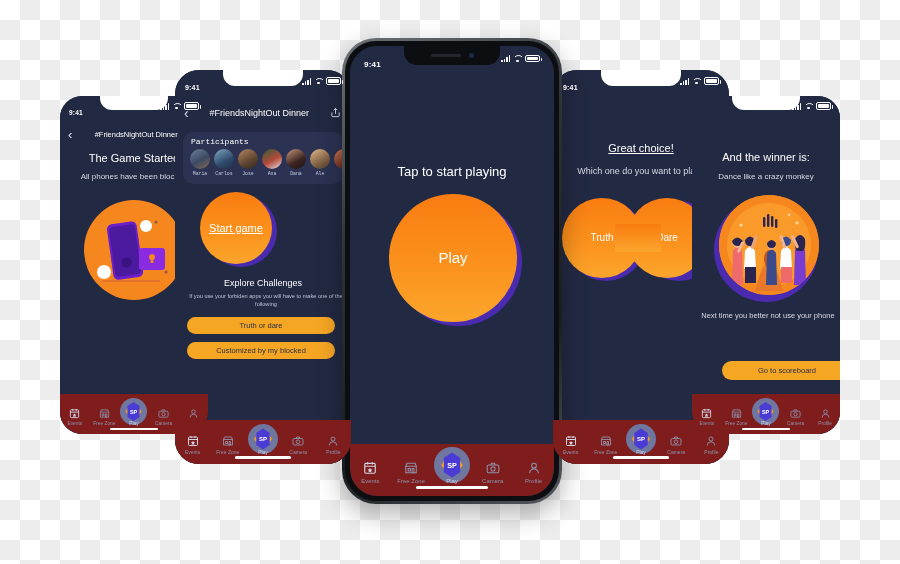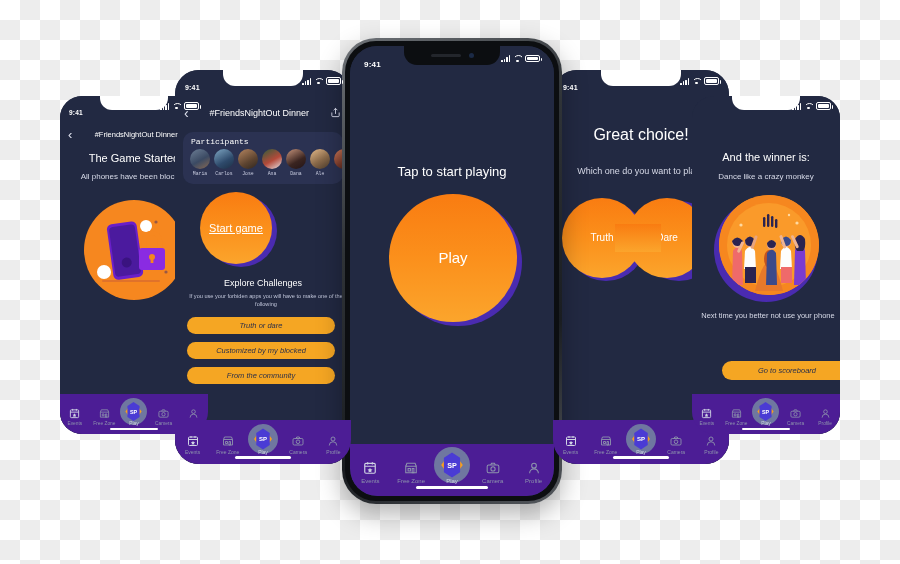--- a/index.html
+++ b/index.html
@@ -419,7 +419,7 @@
       </span>
     </div>
 
-    <div class="screen-title" style="top:56px; font-size:16px;">Great choice!</div>
+    <div class="screen-title" style="top:72px; font-size:11px;text-decoration:underline;">Great choice!</div>
     <div class="screen-sub" style="top:96px; font-size:9px;">Which one do you want to play?</div>
 
     <div class="ring" style="left:13px; top:131px; width:80px; height:80px;"></div>

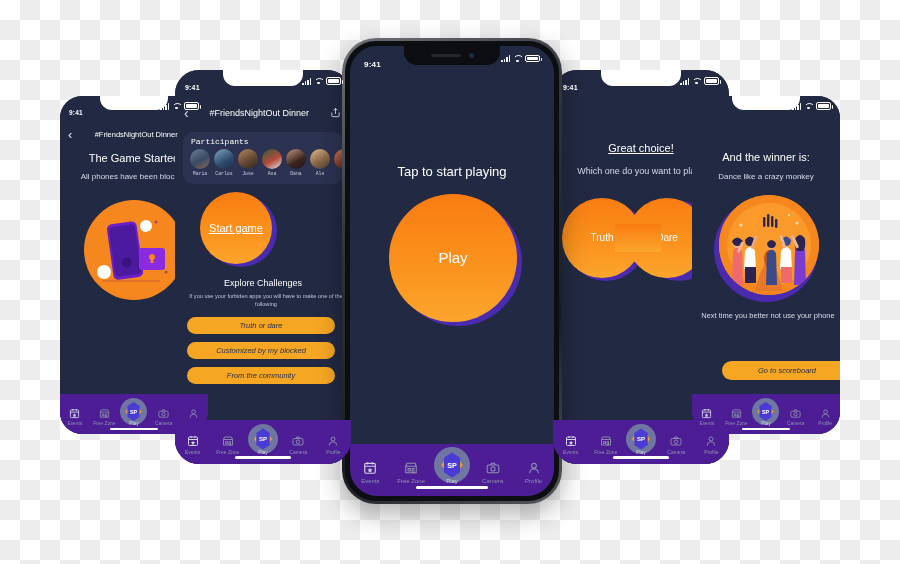--- a/index.html
+++ b/index.html
@@ -146,7 +146,6 @@
     text-align: center;
     border: none;
     white-space: nowrap;
-    font-style: italic;
   }
   .card {
     position: absolute;

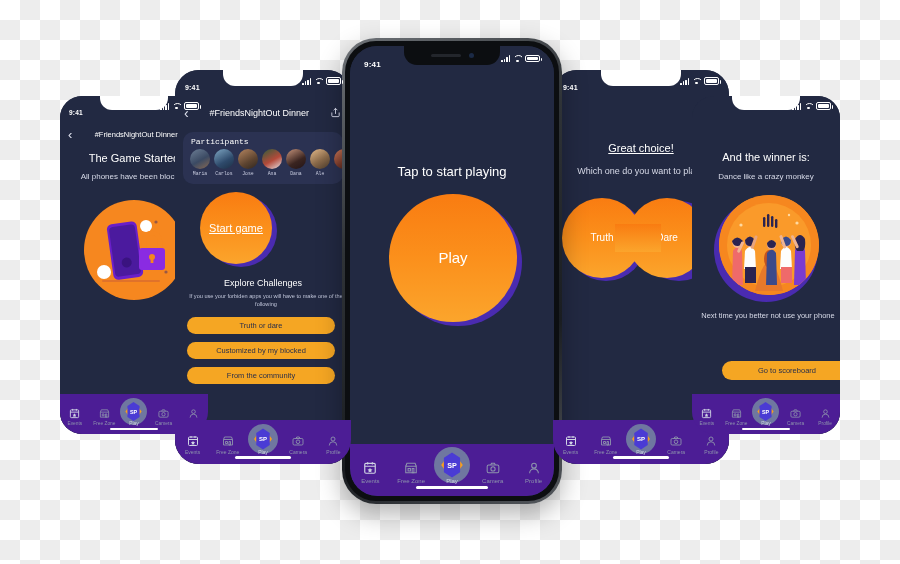--- a/index.html
+++ b/index.html
@@ -340,7 +340,6 @@
 
     <button class="pill-btn" style="position:absolute; left:12px; top:247px; width:148px; height:17px; font-size:7.5px;">Truth or dare</button>
     <button class="pill-btn" style="position:absolute; left:12px; top:272px; width:148px; height:17px; font-size:7.5px;">Customized by my blocked</button>
-    <button class="pill-btn" style="position:absolute; left:12px; top:297px; width:148px; height:17px; font-size:7.5px;">From the community</button>
 
     <div class="navbar" style="height:44px; padding-bottom:9px;">
       <div class="nav-item">

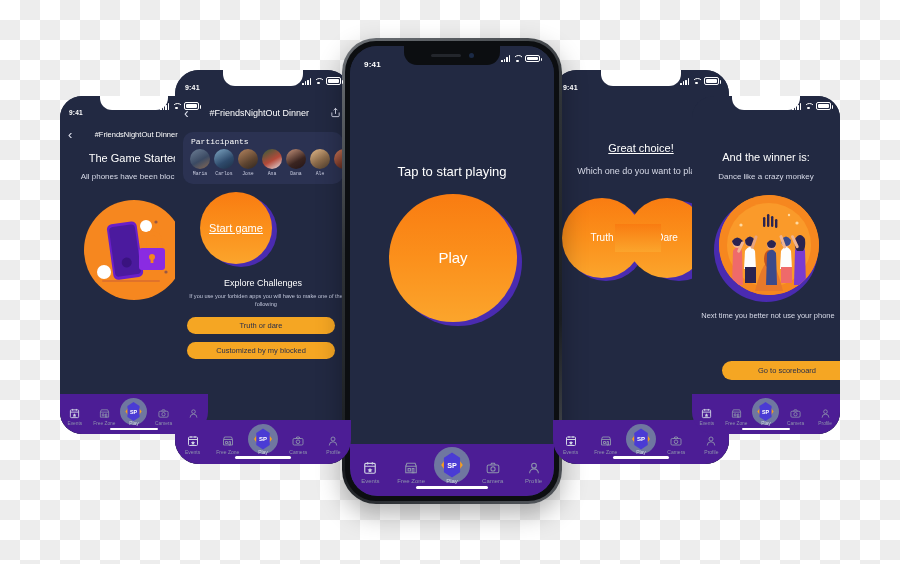--- a/index.html
+++ b/index.html
@@ -82,7 +82,7 @@
   .navbar {
     position: absolute;
     left: 0; right: 0; bottom: 0;
-    background: #4c1d95;
+    background: #7f1d1d;
     display: flex;
     align-items: flex-end;
     justify-content: space-around;

